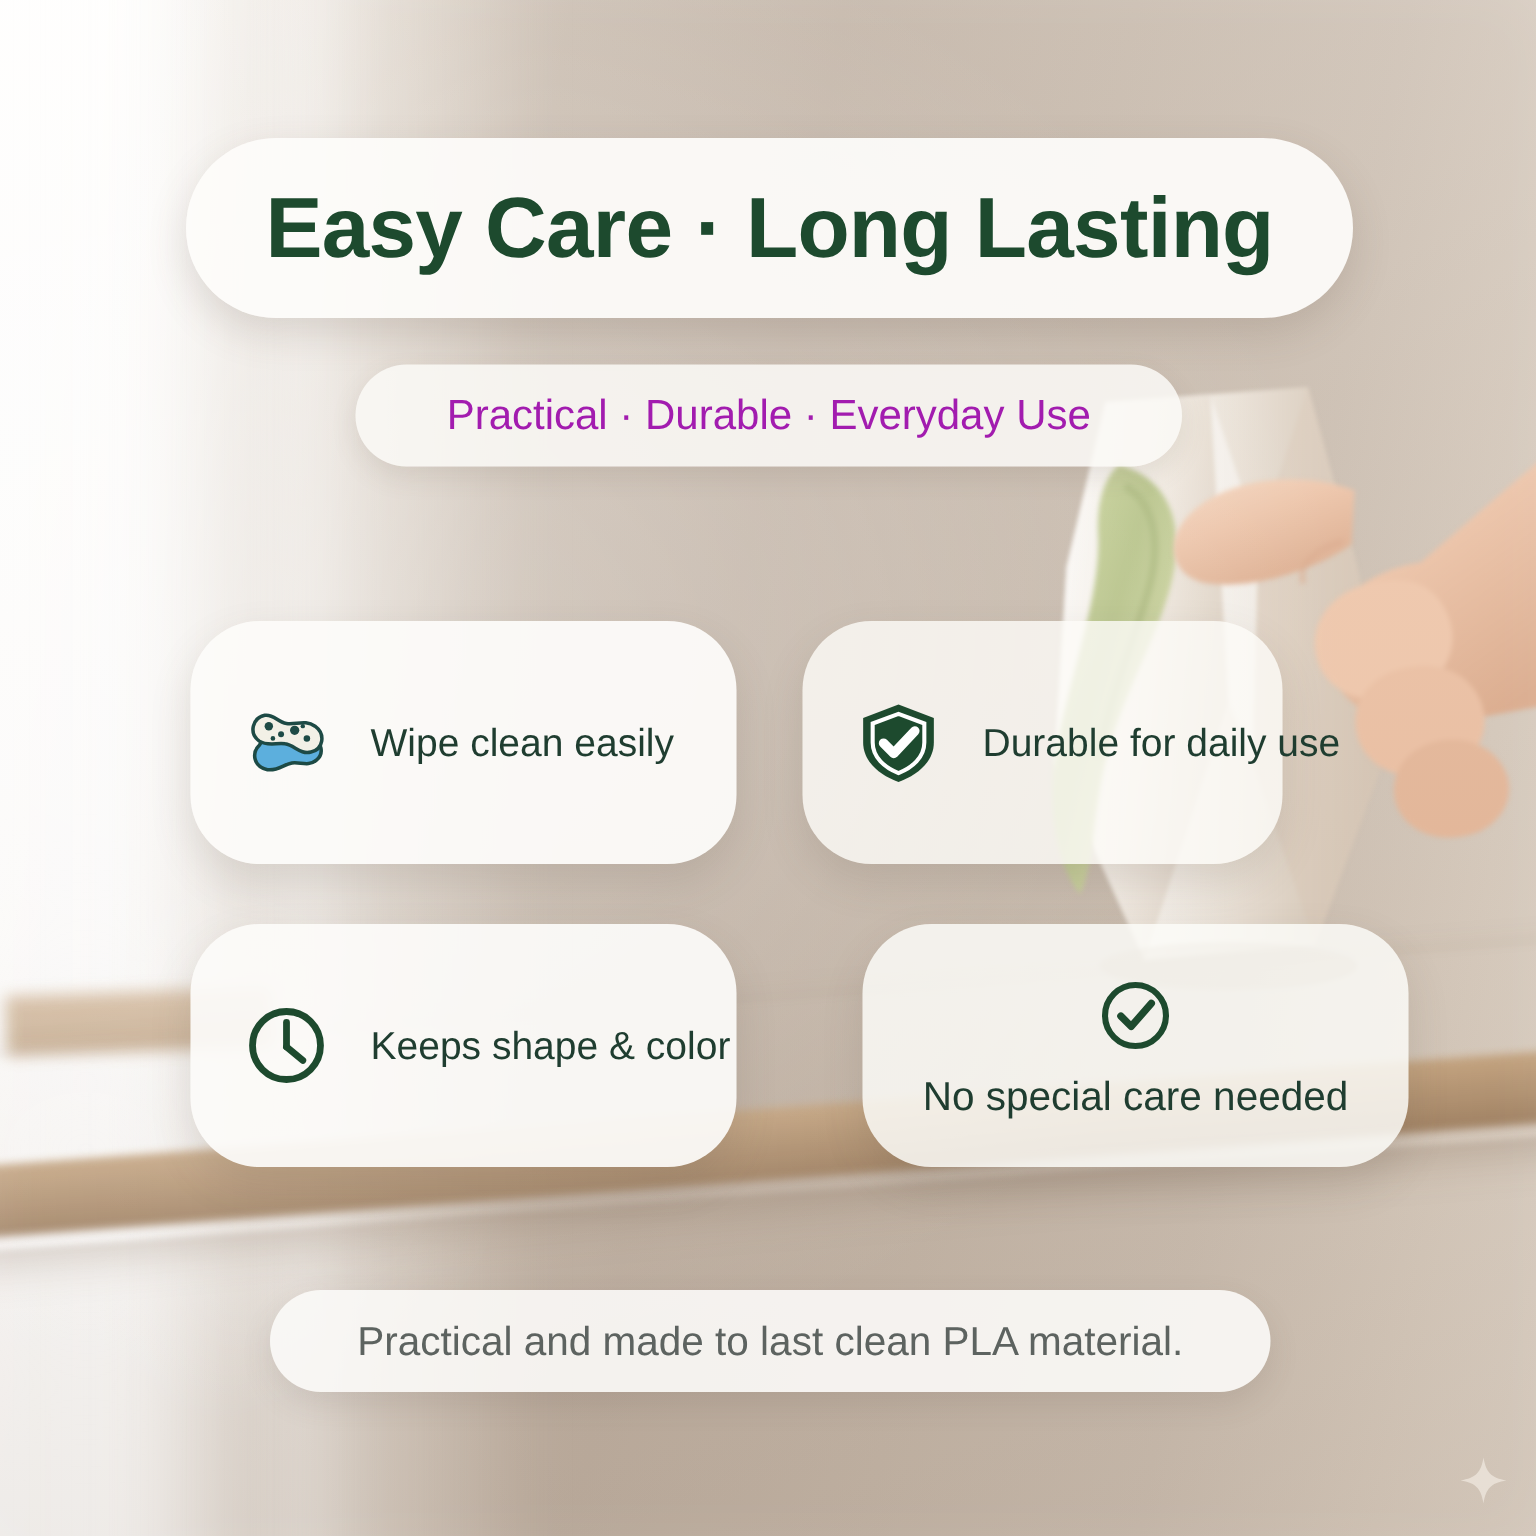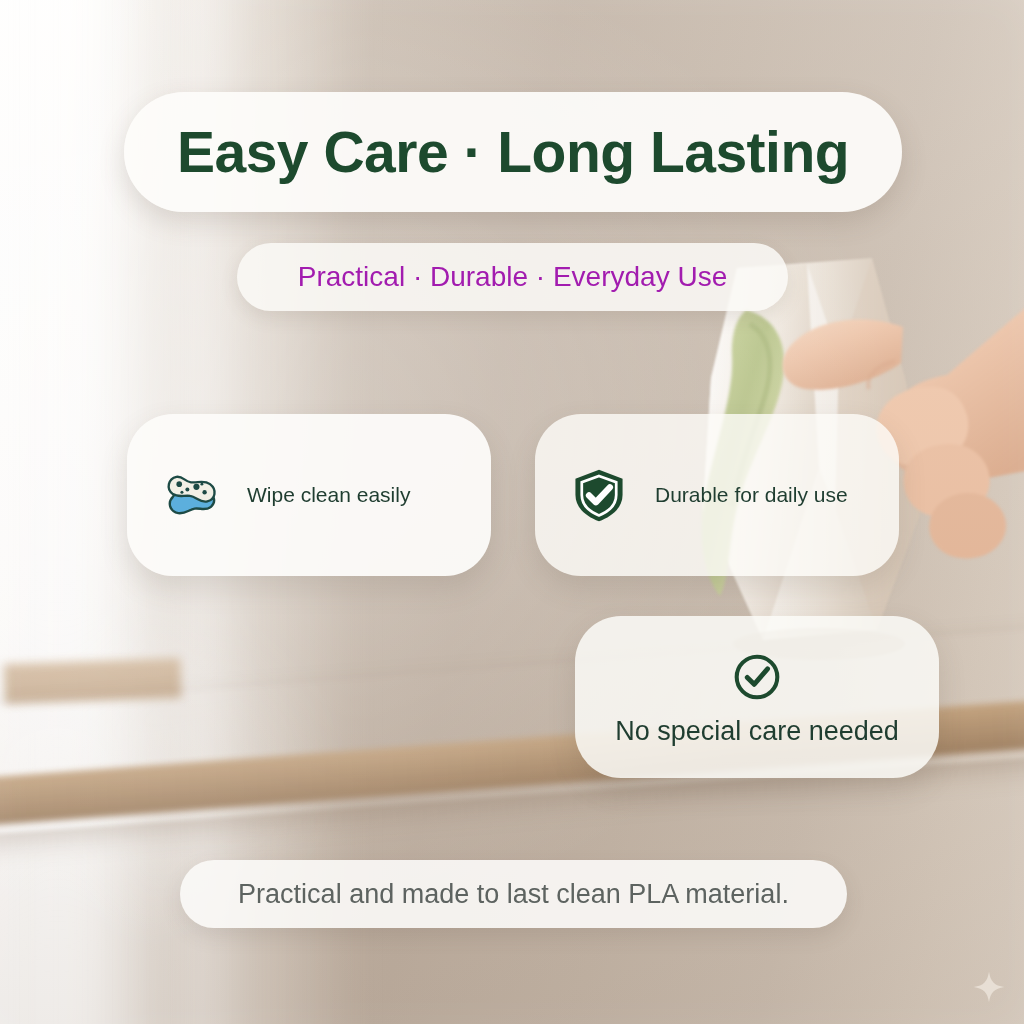--- a/index.html
+++ b/index.html
@@ -256,7 +256,7 @@
   .card .icon svg { display: block; }
 
   .card .label {
-    font-size: 21px;
+    font-size: 26px;
     font-weight: 400;
     color: #1f3d30;
     white-space: nowrap;

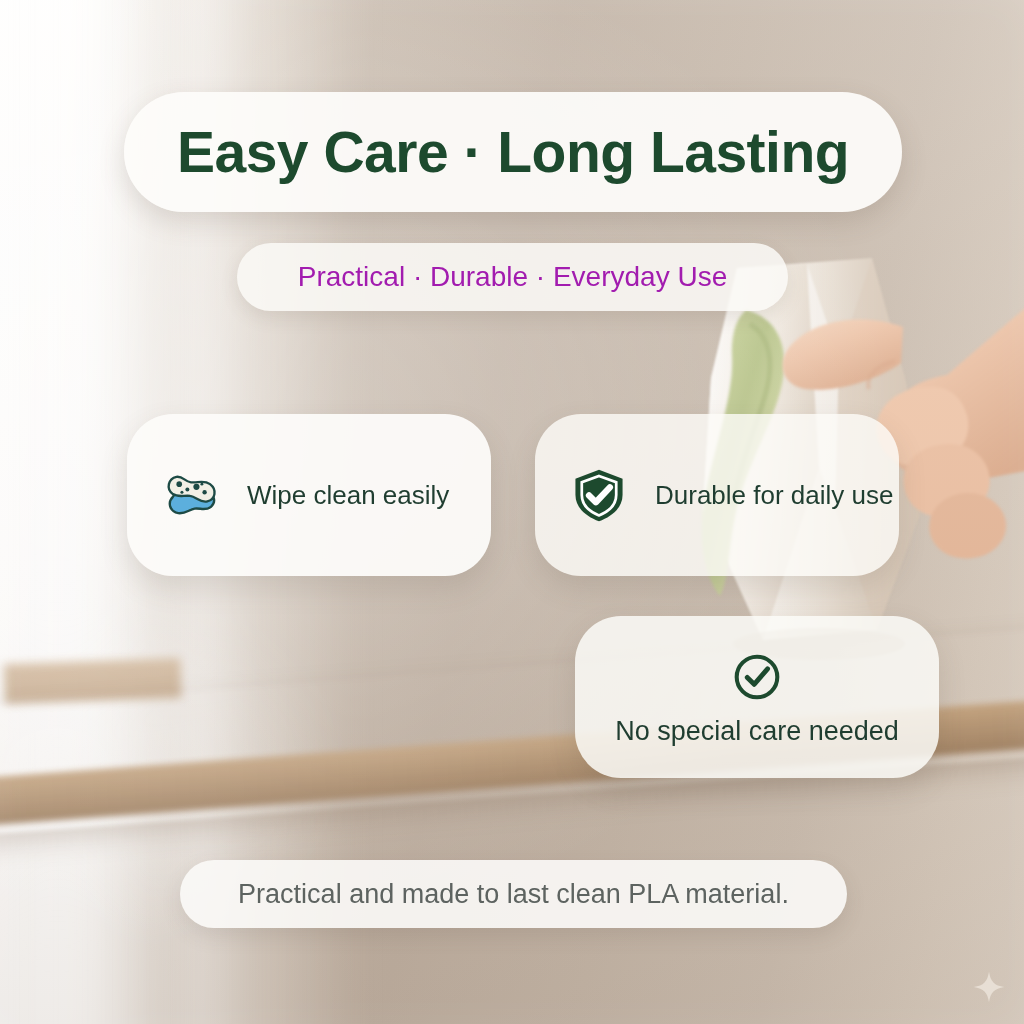--- a/index.html
+++ b/index.html
@@ -234,7 +234,7 @@
   }
   .card.c1 { left: 0px;   top: 0px;   width: 364px; height: 162px;
              background: rgba(252, 251, 249, 0.95); }
-  .card.c2 { left: 408px; top: 0px;   width: 364px; height: 162px;
+  .card.c2 { left: 408px; top: 0px;   width: 320px; height: 162px;
              background: rgba(252, 251, 248, 0.80); }
   .card.c3 { left: 0px;   top: 202px; width: 364px; height: 162px;
              background: rgba(252, 251, 249, 0.93); }

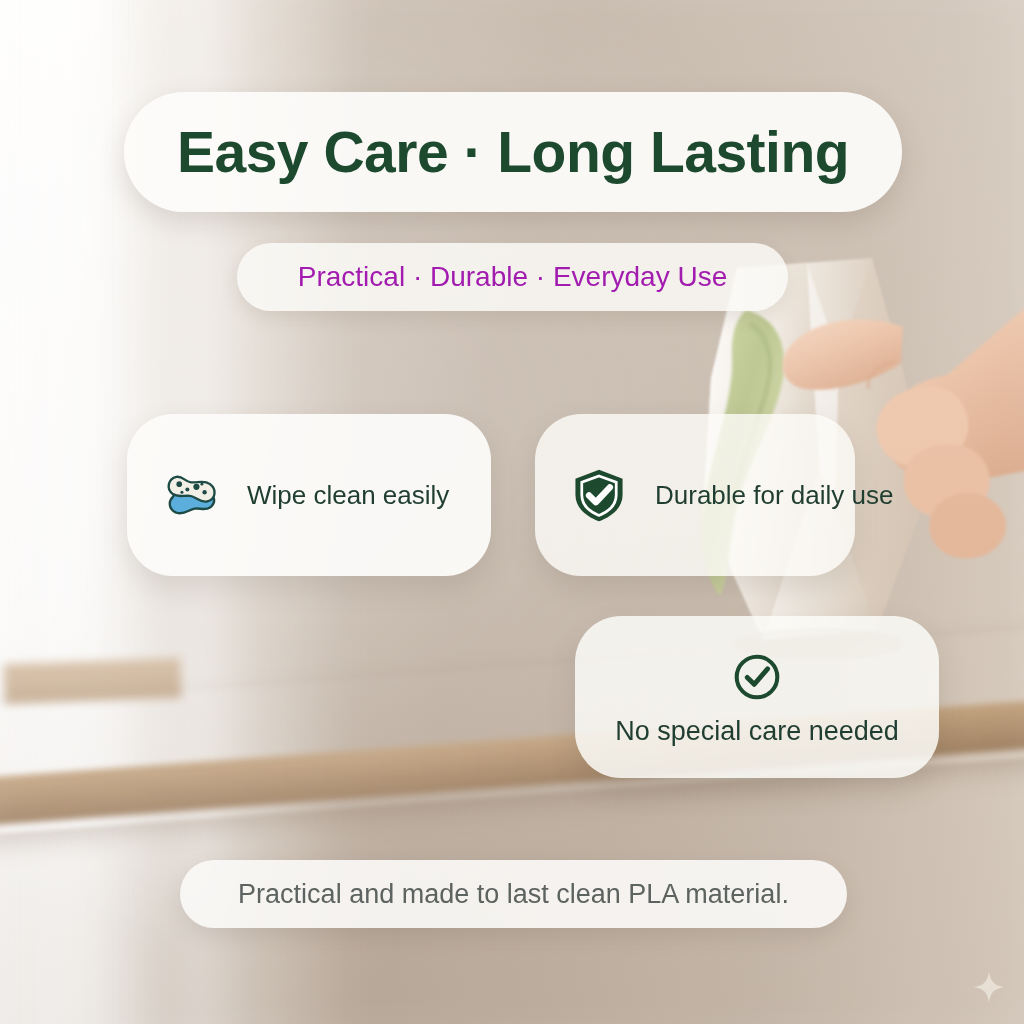--- a/index.html
+++ b/index.html
@@ -420,6 +420,16 @@
         <span class="label">Durable for daily use</span>
       </div>
 
+      <div class="card c3">
+        <span class="icon">
+          <svg width="58" height="58" viewBox="0 0 64 64" xmlns="http://www.w3.org/2000/svg">
+            <circle cx="32" cy="32" r="25" fill="none" stroke="#1d4a2e" stroke-width="5"></circle>
+            <path d="M32 15 V33" stroke="#1d4a2e" stroke-width="5" stroke-linecap="round"></path>
+            <path d="M32 33 L44 43" stroke="#1d4a2e" stroke-width="5" stroke-linecap="round"></path>
+          </svg>
+        </span>
+        <span class="label">Keeps shape &amp; color</span>
+      </div>
 
       <div class="card c4">
         <span class="icon">

